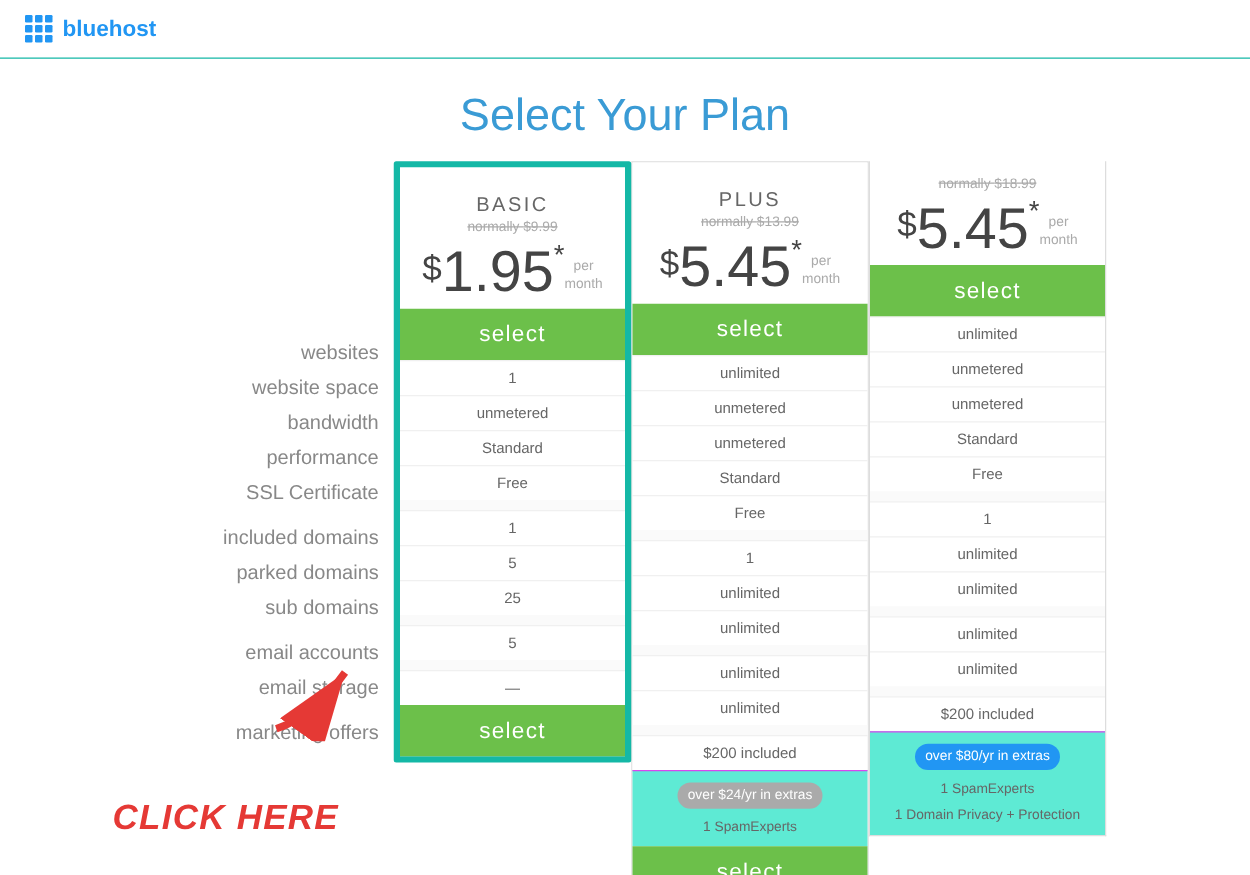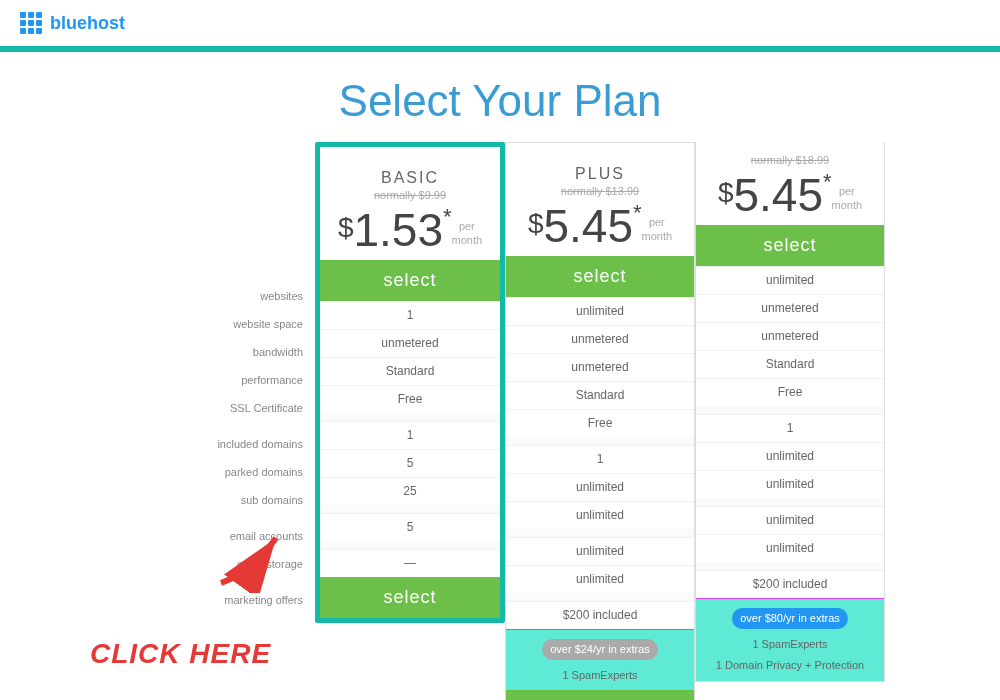--- a/index.html
+++ b/index.html
@@ -16,7 +16,7 @@
       display: flex;
       align-items: center;
       padding: 12px 20px;
-      border-bottom: 6px solid #14b8a6;
+      border-bottom: 1px solid #14b8a6;
     }
     .logo-grid {
       display: grid;

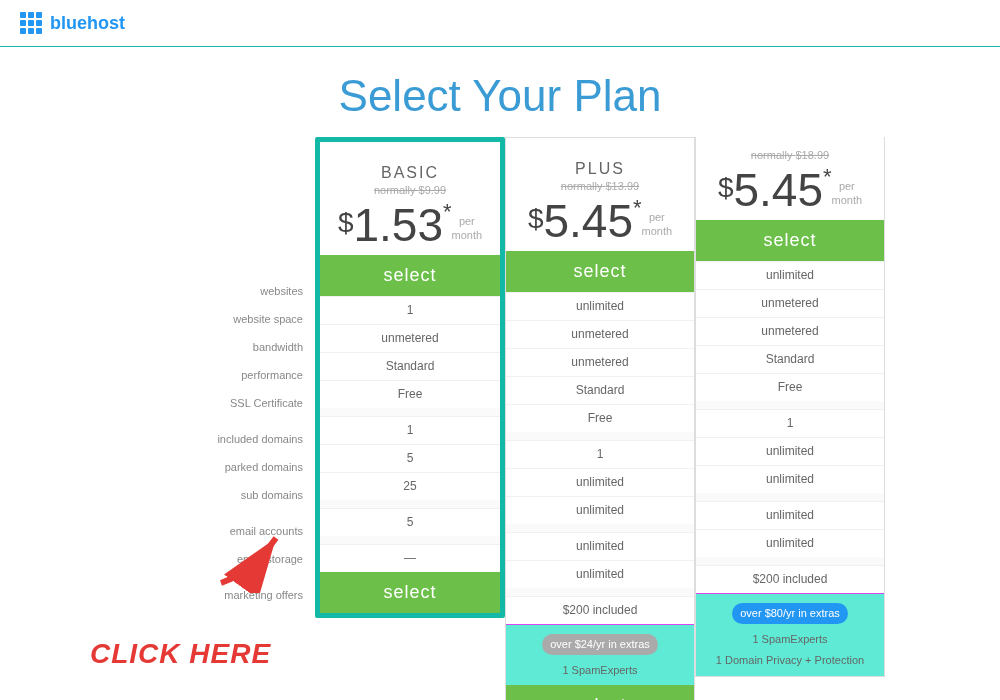--- a/index.html
+++ b/index.html
@@ -29,7 +29,7 @@
     .logo-text { color: #2196f3; font-size: 18px; font-weight: bold; }
     .page-title {
       text-align: center;
-      font-size: 44px;
+      font-size: 36px;
       font-weight: 300;
       color: #3a9bd5;
       padding: 24px 0 16px;

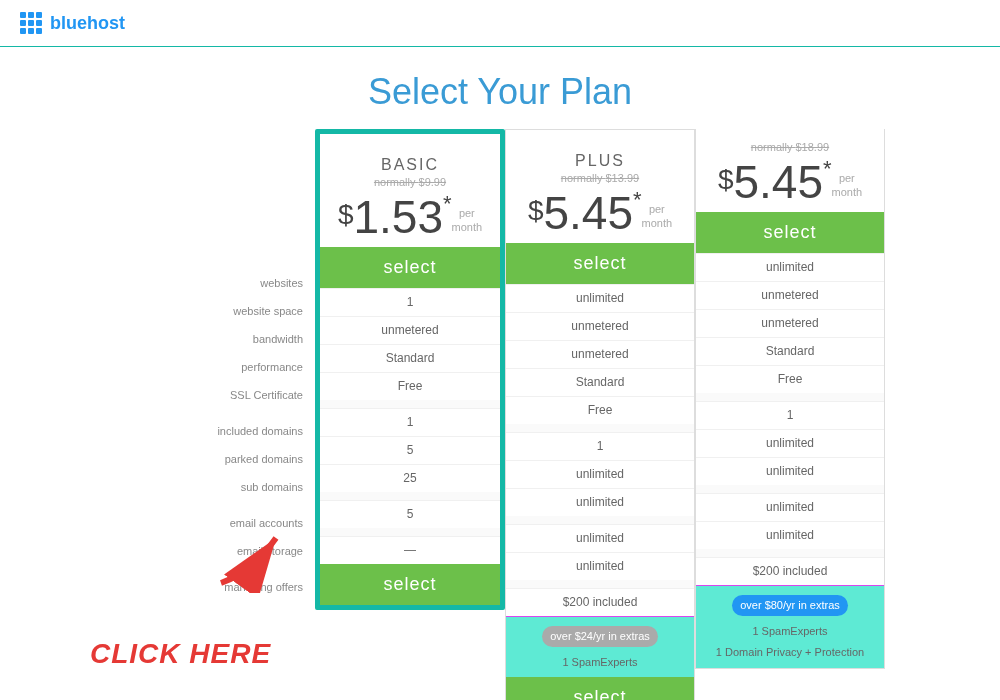--- a/index.html
+++ b/index.html
@@ -254,7 +254,7 @@
       <div class="plan-name">BASIC</div>
       <div class="price-normal">normally <span>$9.99</span></div>
       <div class="price-main">
-        <span class="price-dollar">$</span><span class="price-amount">1.53</span><span class="price-asterisk">*</span><span class="price-per">per<br>month</span>
+        <span class="price-dollar">$</span><span class="price-amount">1.95</span><span class="price-asterisk">*</span><span class="price-per">per<br>month</span>
       </div>
     </div>
     <button class="select-btn">select</button>

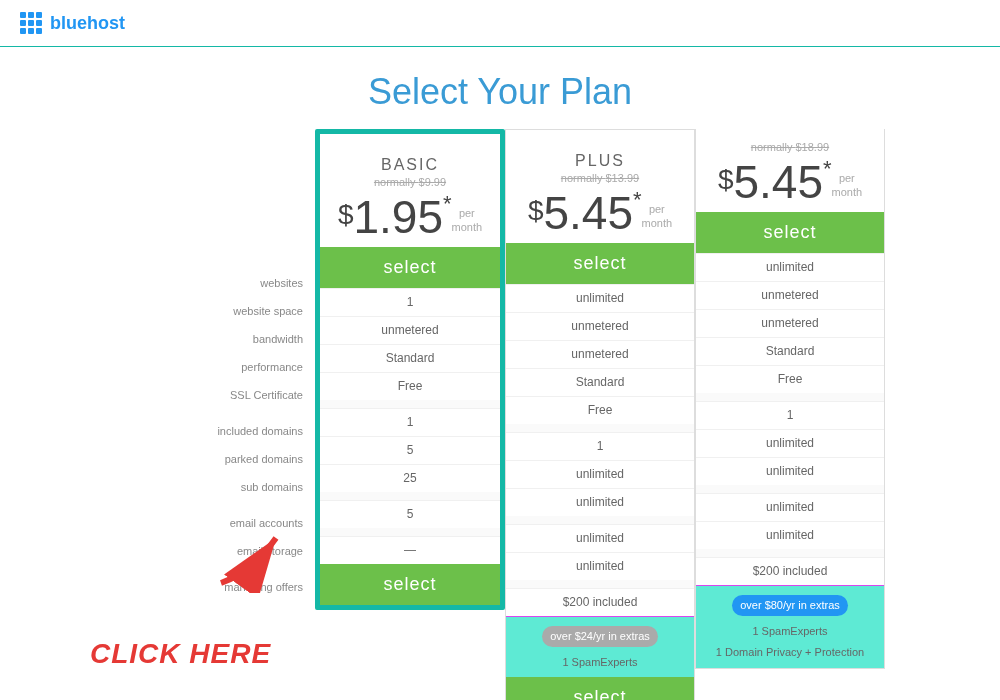--- a/index.html
+++ b/index.html
@@ -49,7 +49,7 @@
       flex-shrink: 0;
     }
     .feature-label {
-      font-size: 11px;
+      font-size: 16px;
       color: #888;
       height: 28px;
       display: flex;

